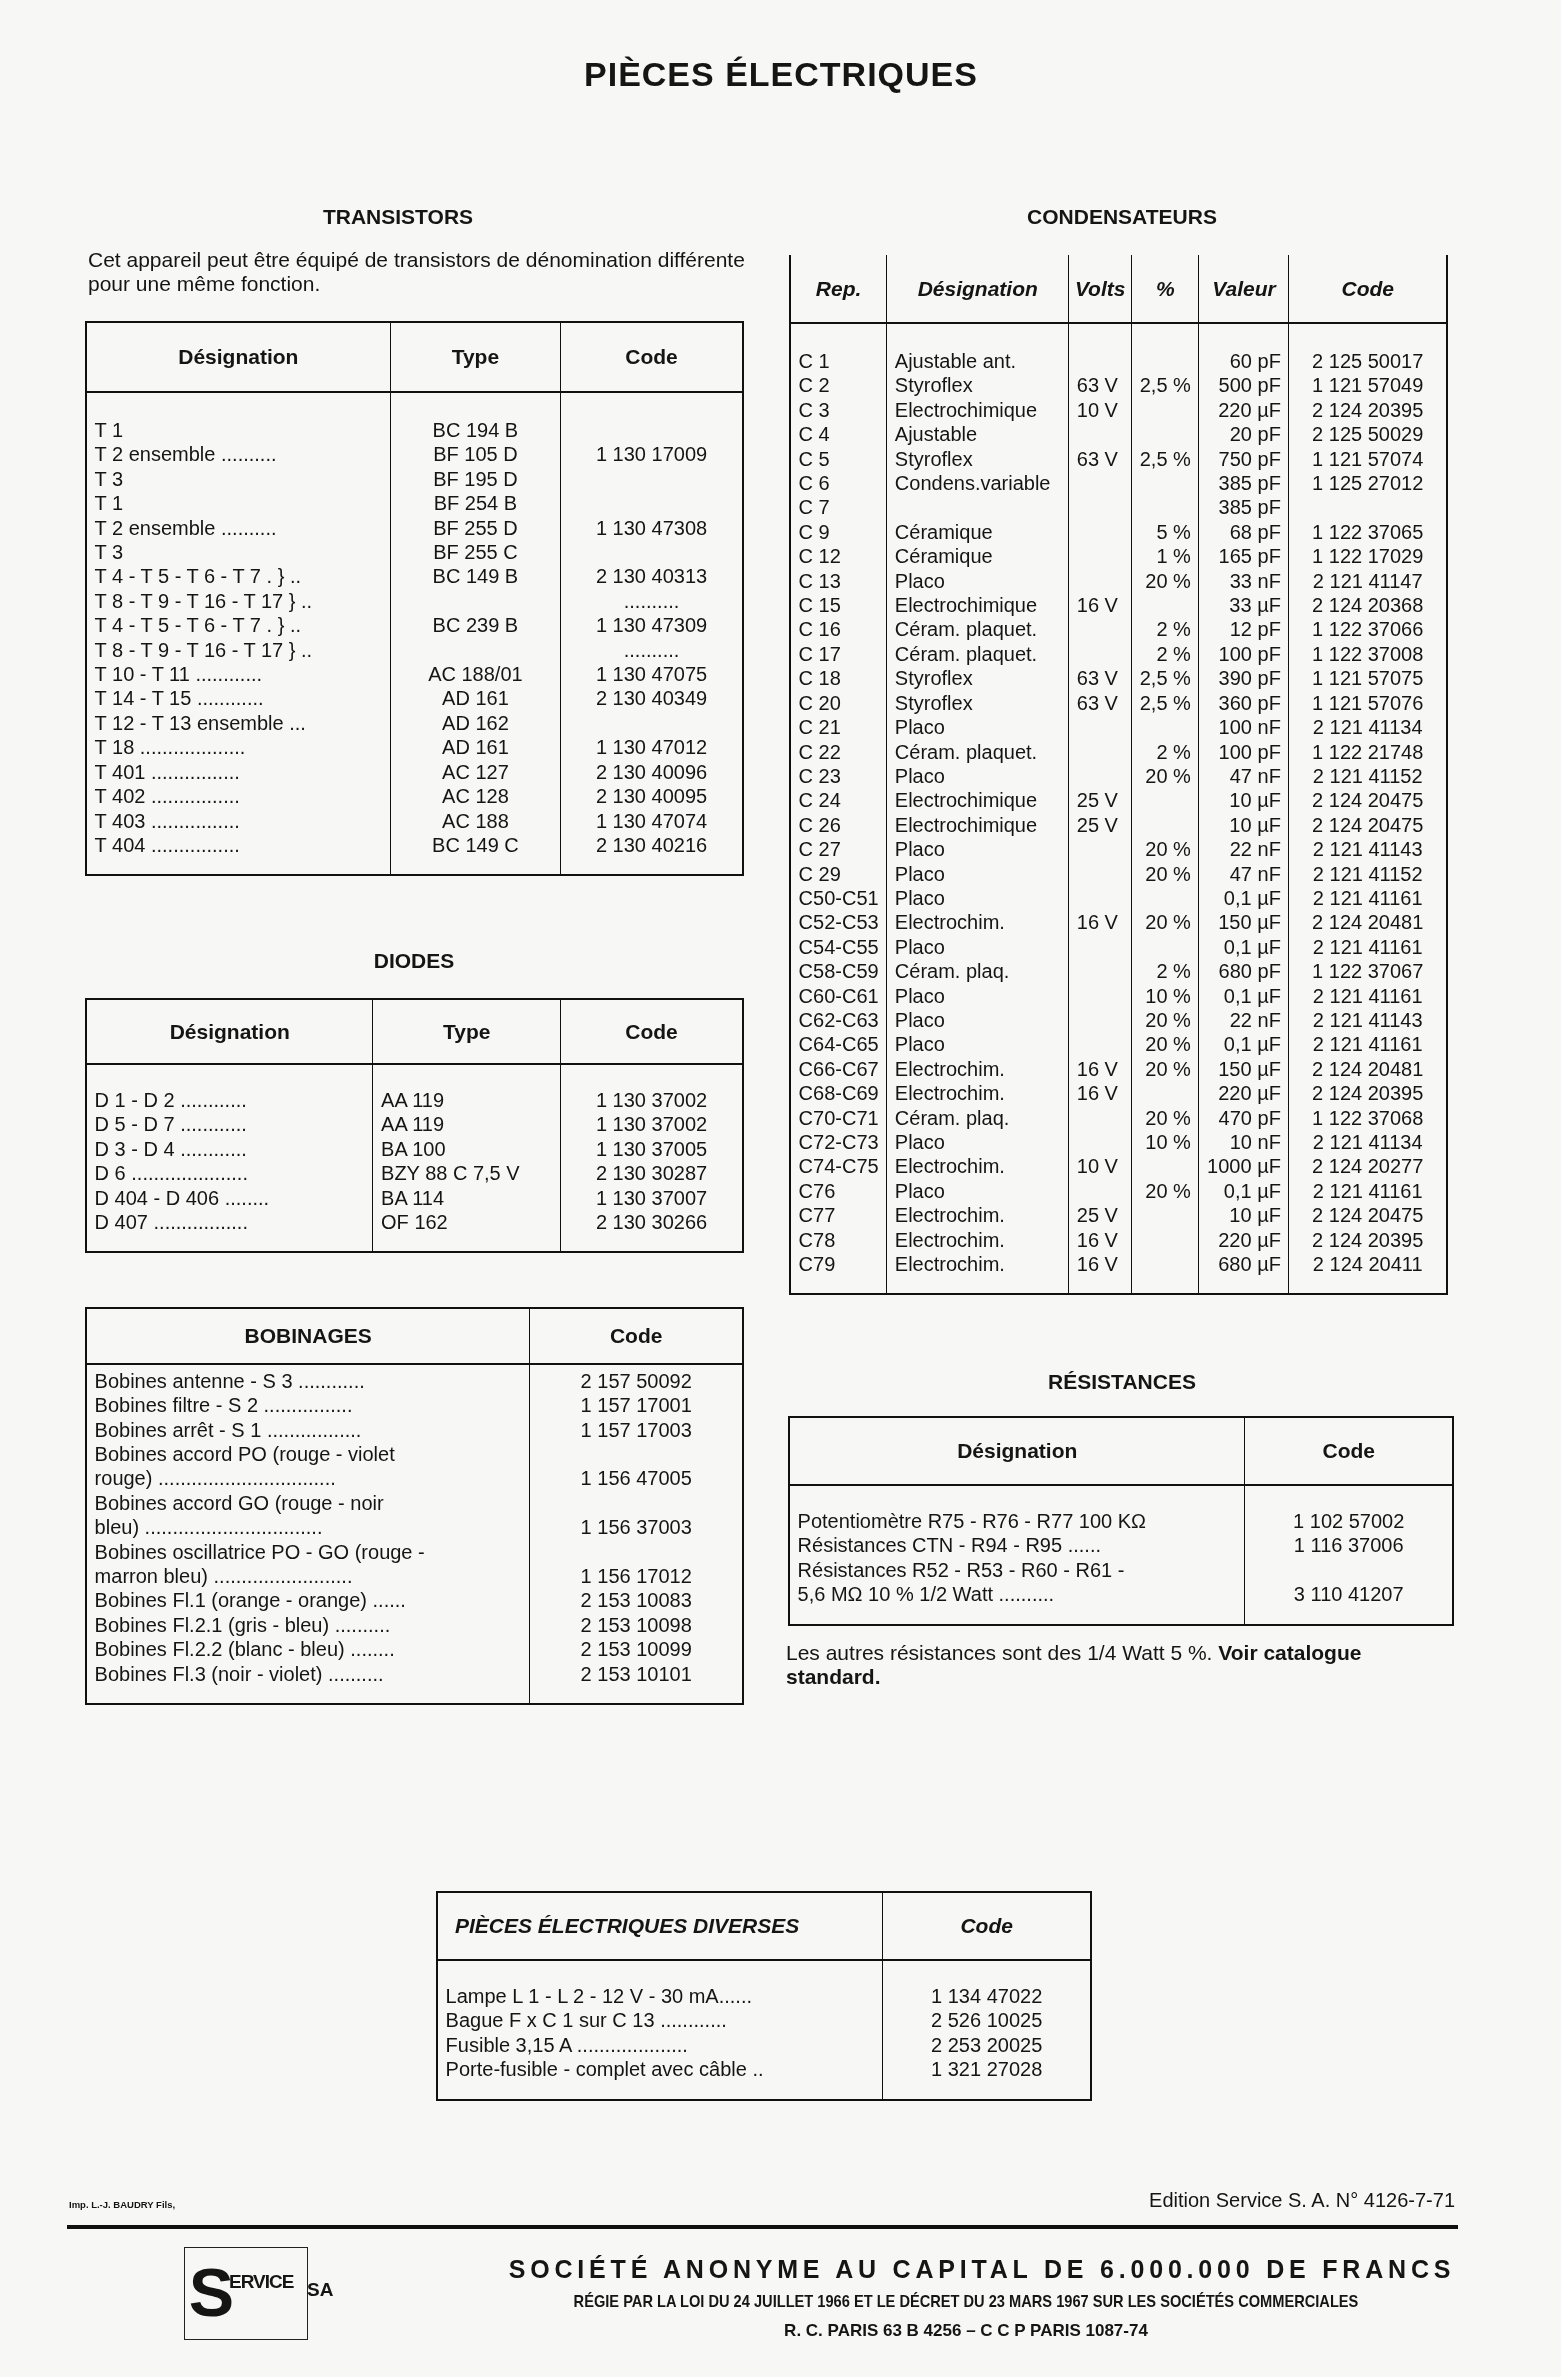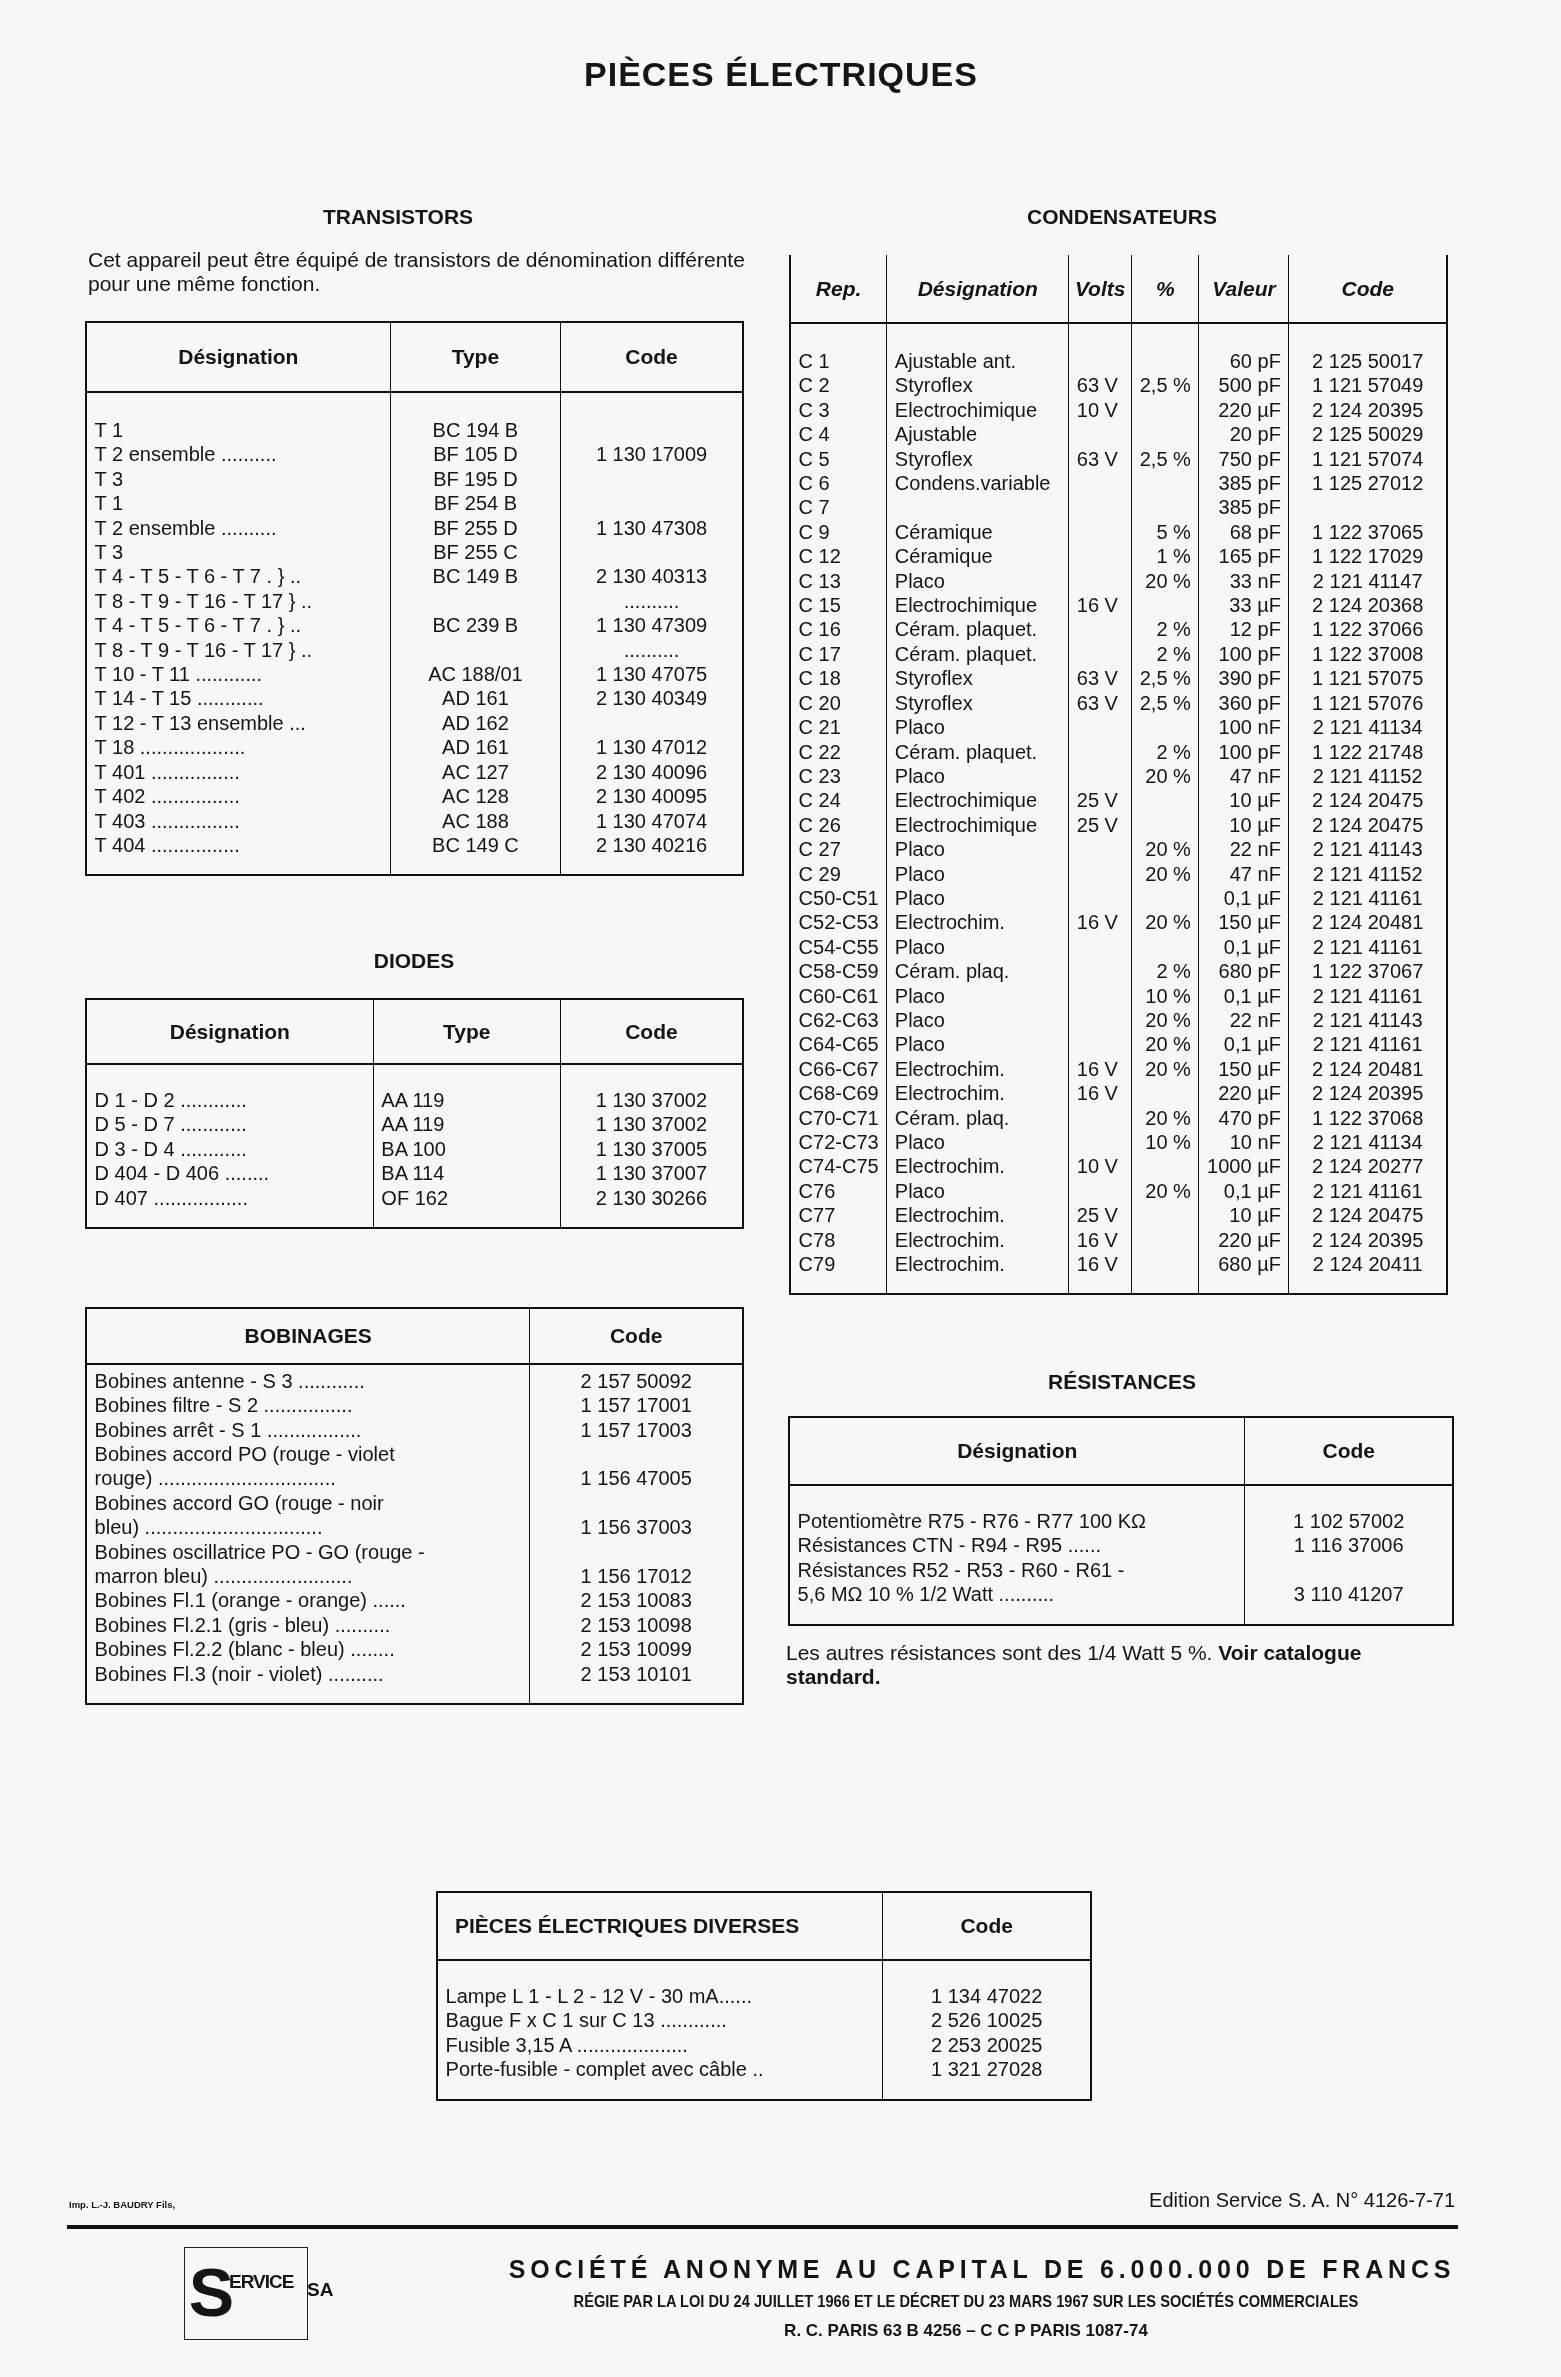--- a/index.html
+++ b/index.html
@@ -185,6 +185,11 @@
         <td class="c">1 130 37005</td>
       </tr>
       <tr>
+        <td>D 6  .....................</td>
+        <td>BZY 88 C 7,5 V</td>
+        <td class="c">2 130 30287</td>
+      </tr>
+      <tr>
         <td>D 404  -  D 406  ........</td>
         <td>BA 114</td>
         <td class="c">1 130 37007</td>

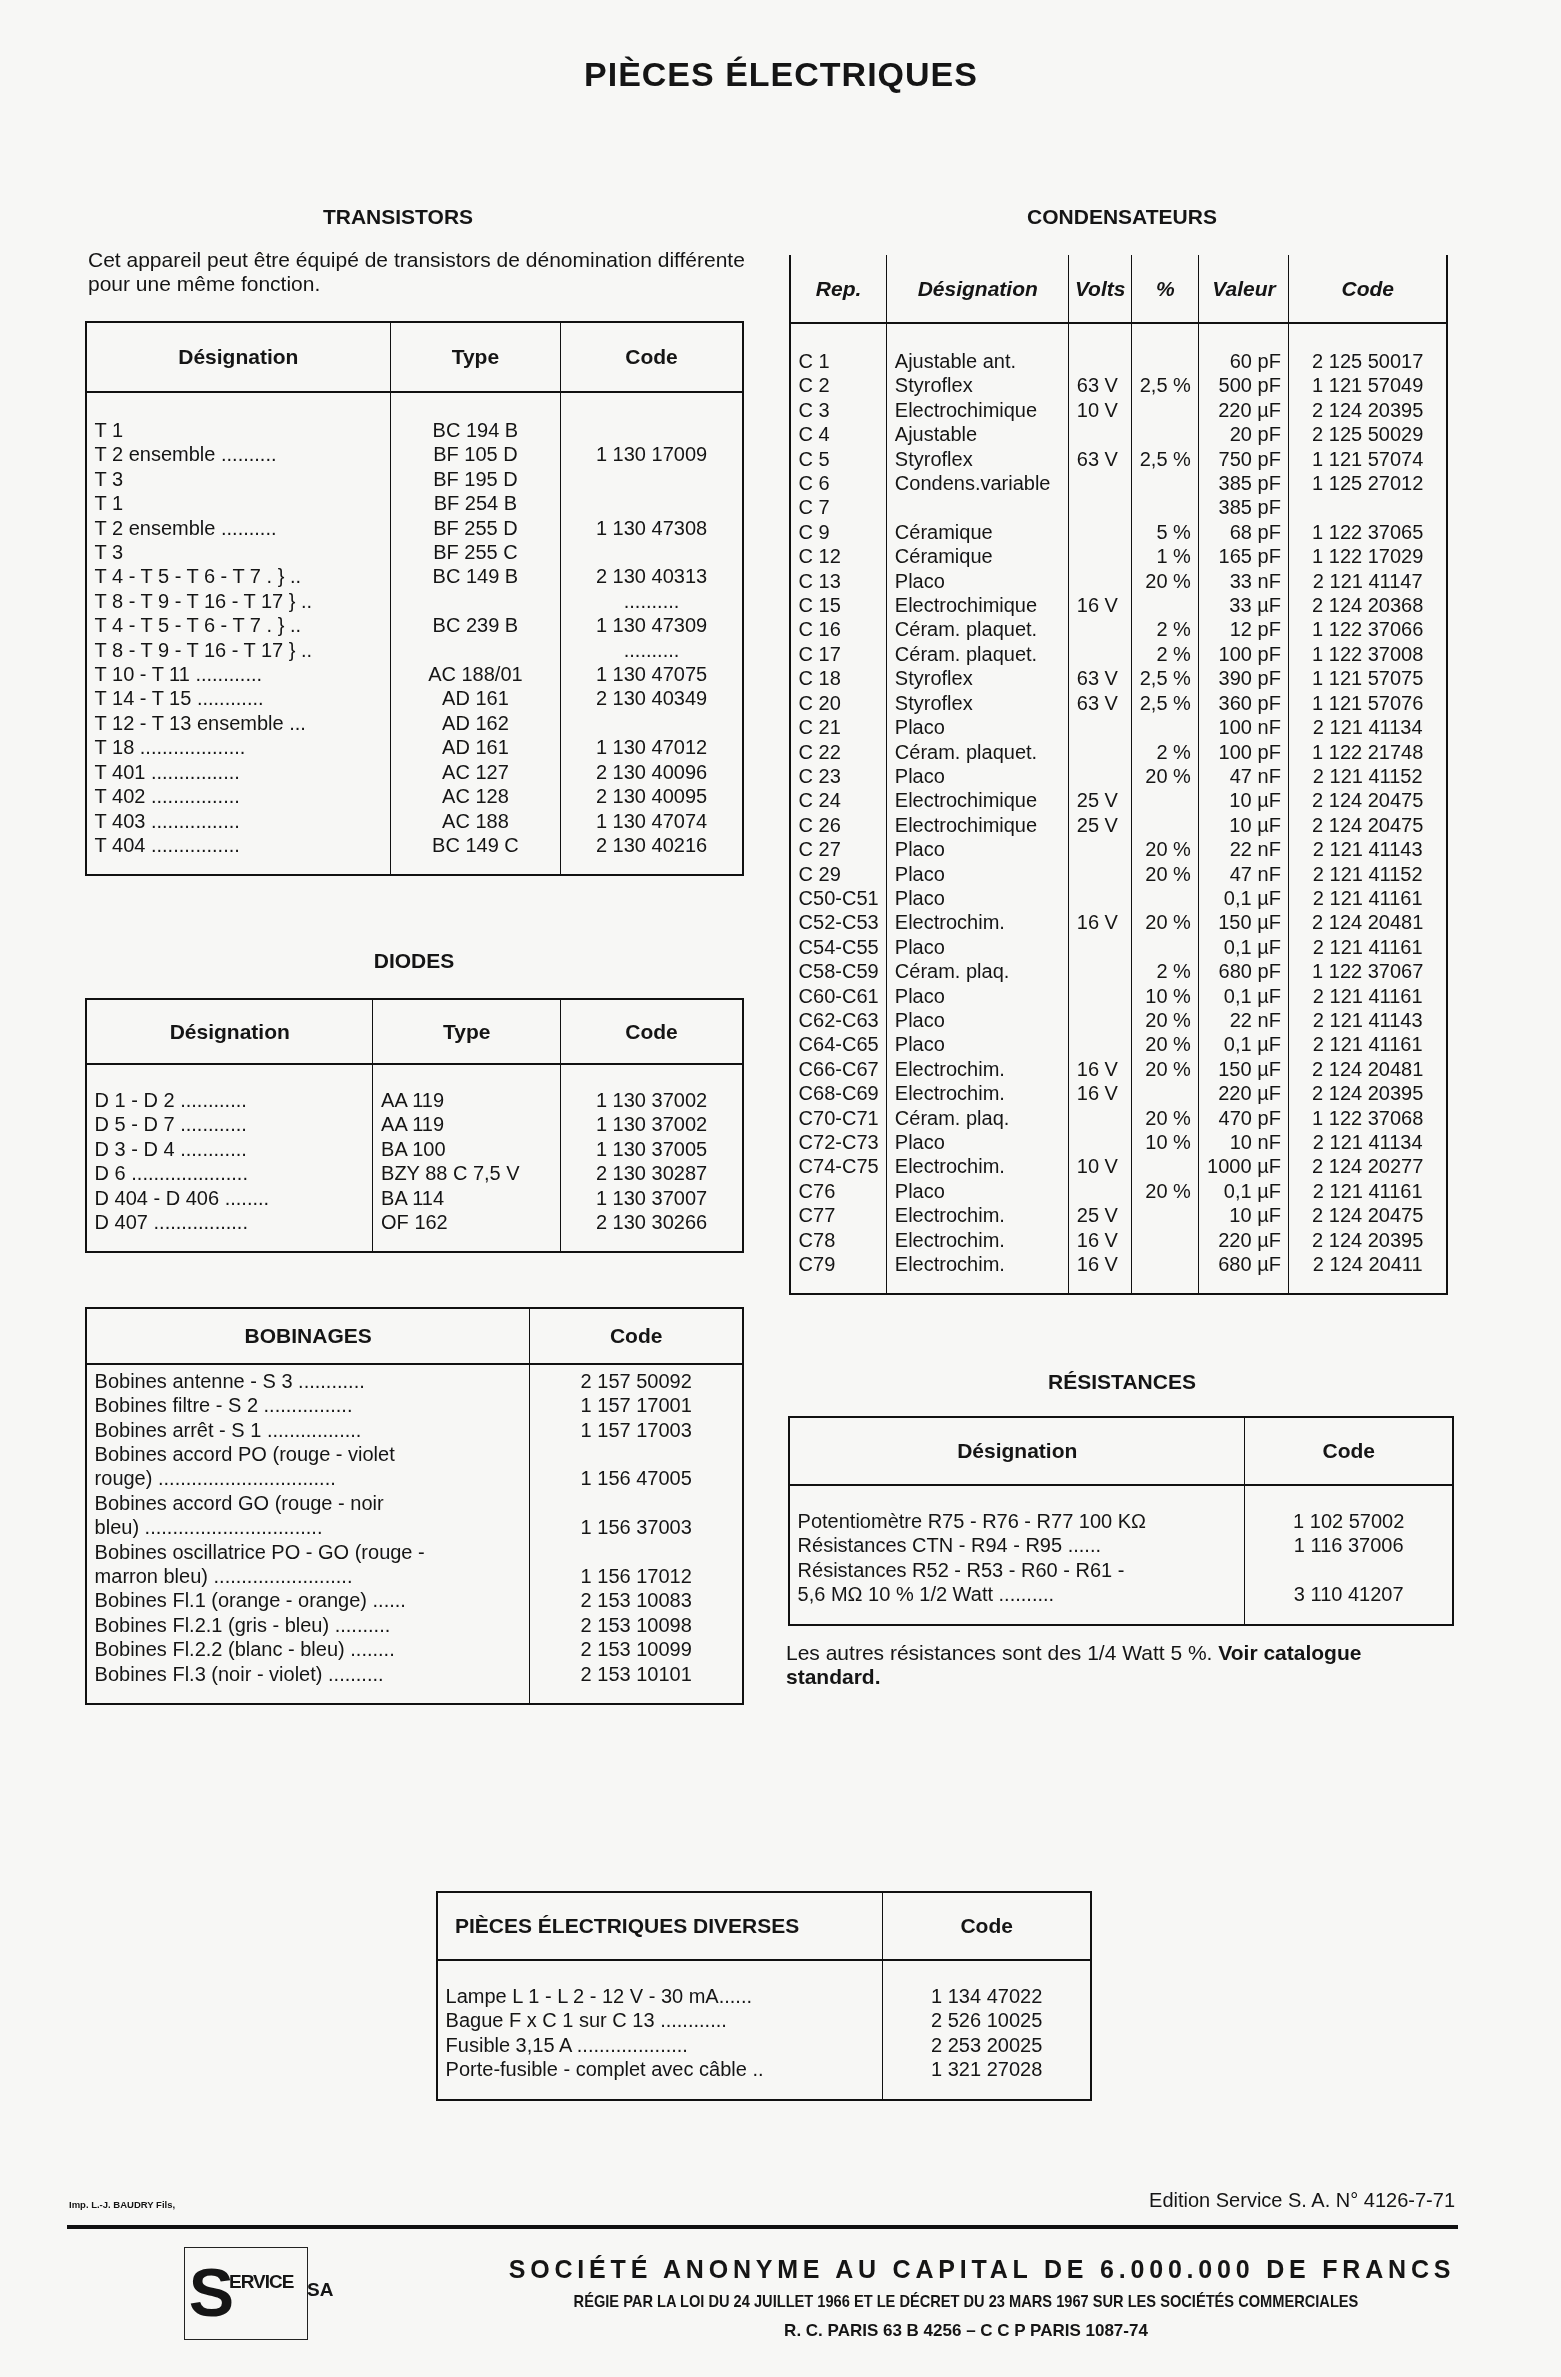--- a/index.html
+++ b/index.html
@@ -675,7 +675,7 @@
       <col style="width:209px">
     </colgroup>
   <thead>
-      <tr style="height:68px;">
+      <tr style="height:68px;font-style:italic;">
     <th style="text-align:left;padding-left:17px;">PIÈCES  ÉLECTRIQUES  DIVERSES</th>
     <th>Code</th>
   </tr>

